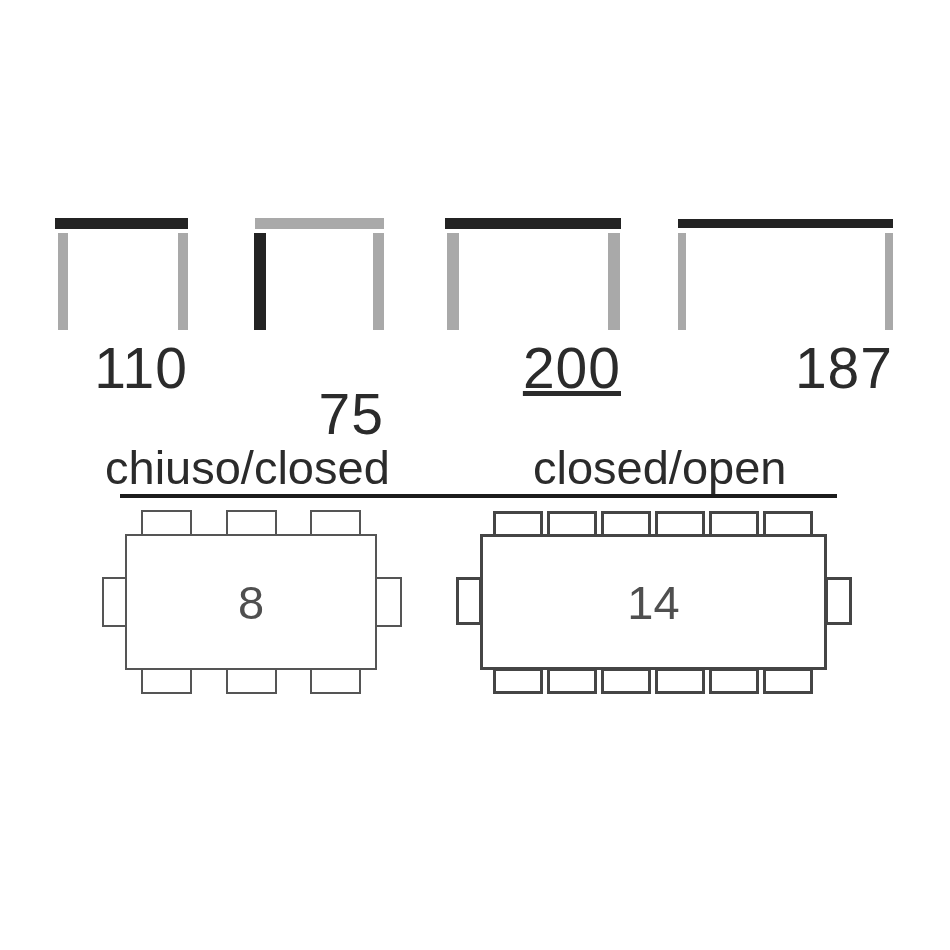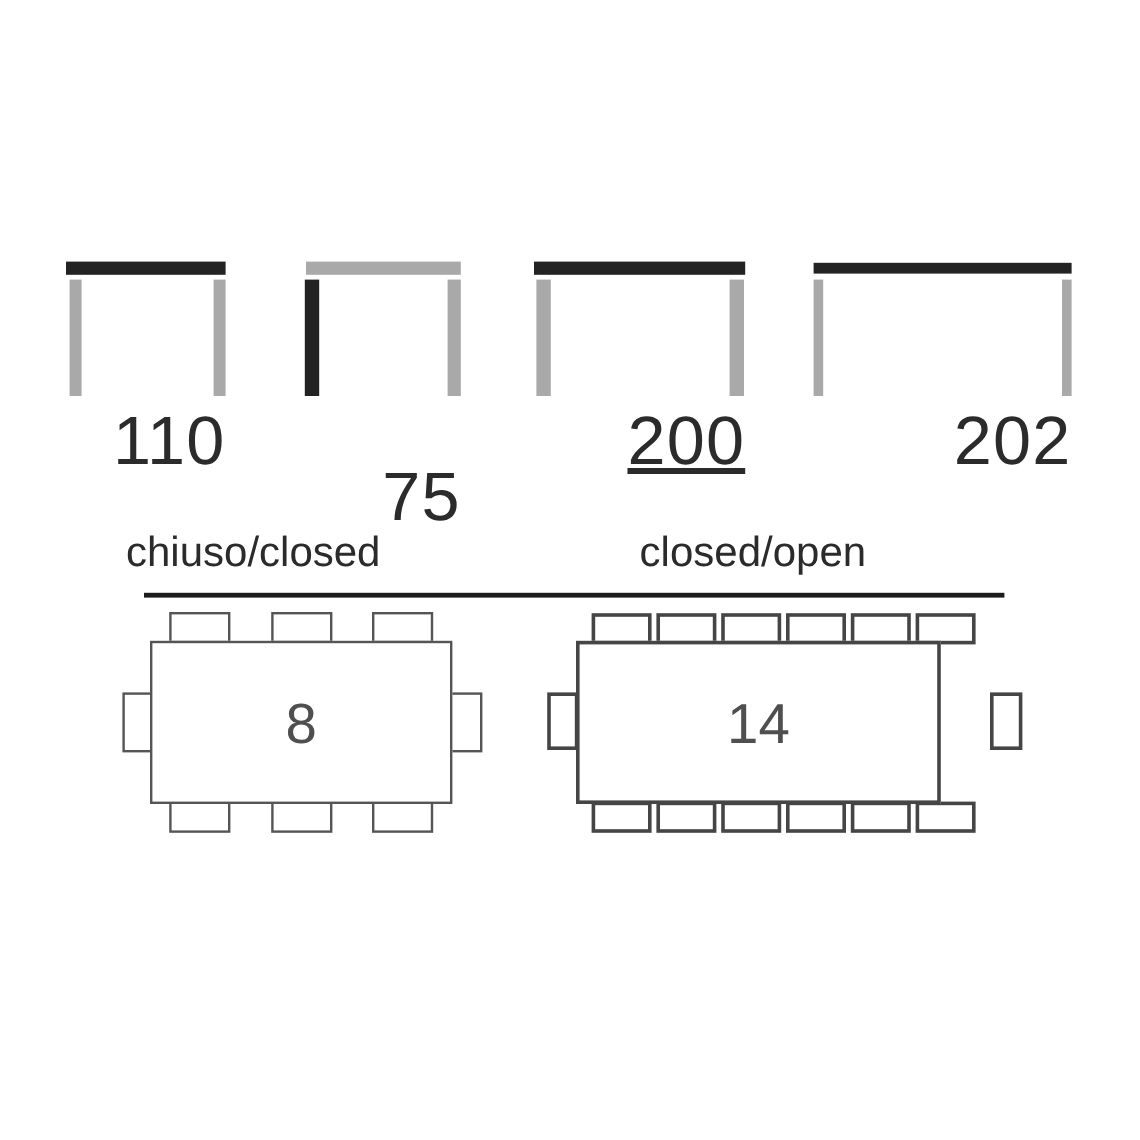--- a/index.html
+++ b/index.html
@@ -97,7 +97,7 @@
   <div class="bar dark abs" style="left:678px;top:219px;width:215px;height:9px;"></div>
   <div class="leg gray abs" style="left:678px;top:233px;width:8px;height:97px;"></div>
   <div class="leg gray abs" style="left:885px;top:233px;width:8px;height:97px;"></div>
-  <div class="dim-number" style="left:678px;top:340px;width:215px;">202</div>
+  <div class="dim-number" style="left:678px;top:340px;width:215px;">187</div>
 </div>
 
 <div class="state-label" style="left:105px;top:442px;">chiuso/closed</div>

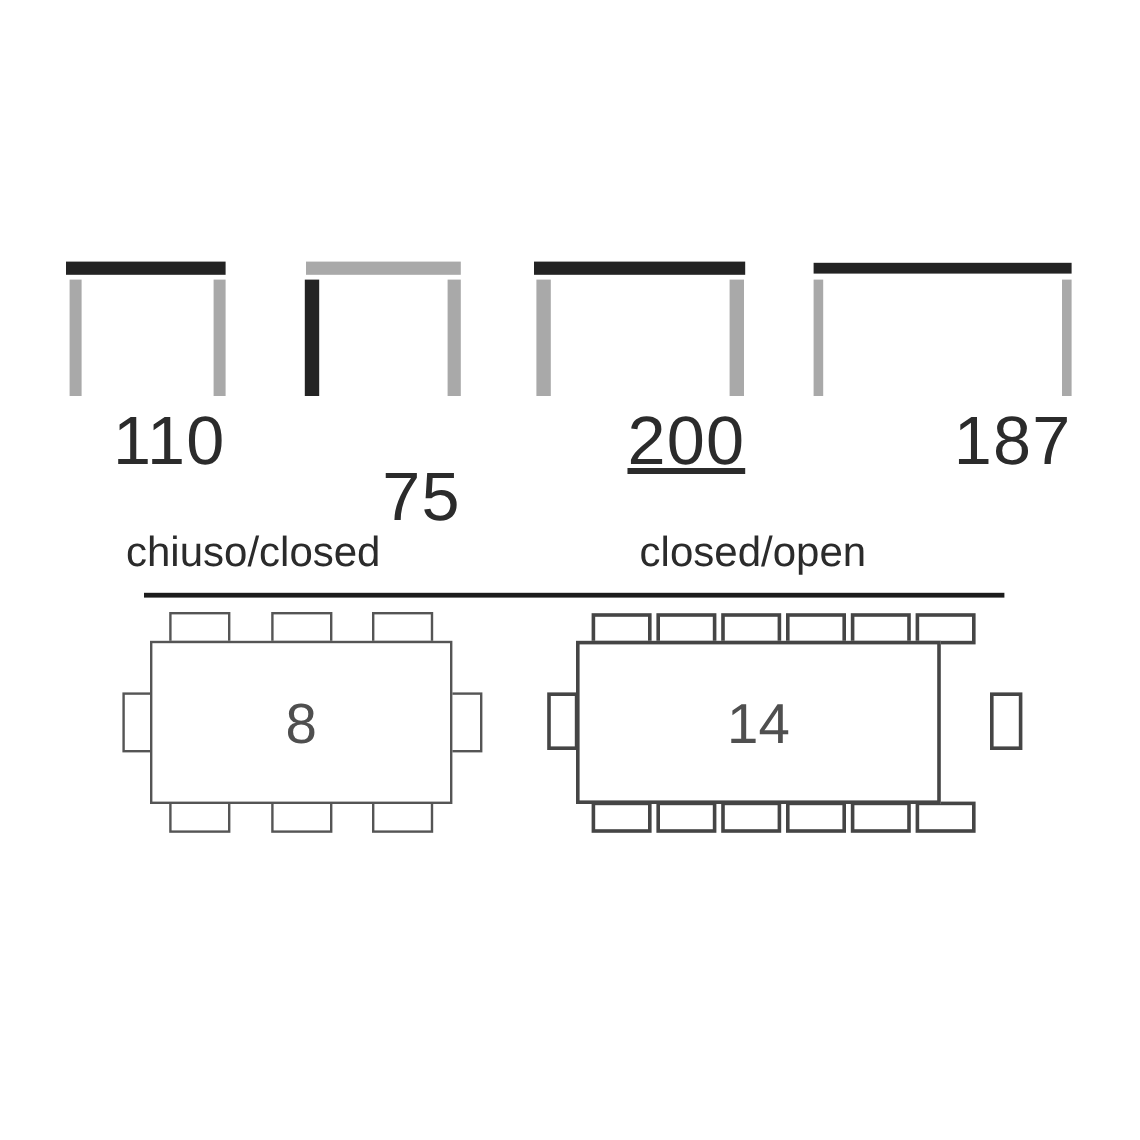--- a/index.html
+++ b/index.html
@@ -29,7 +29,7 @@
   
   .state-label{
     position:absolute;
-    font-size:35px;line-height:1.1;
+    font-size:47px;line-height:1.1;
     color:var(--number-text,#2b2b2b);
     white-space:nowrap;
   }

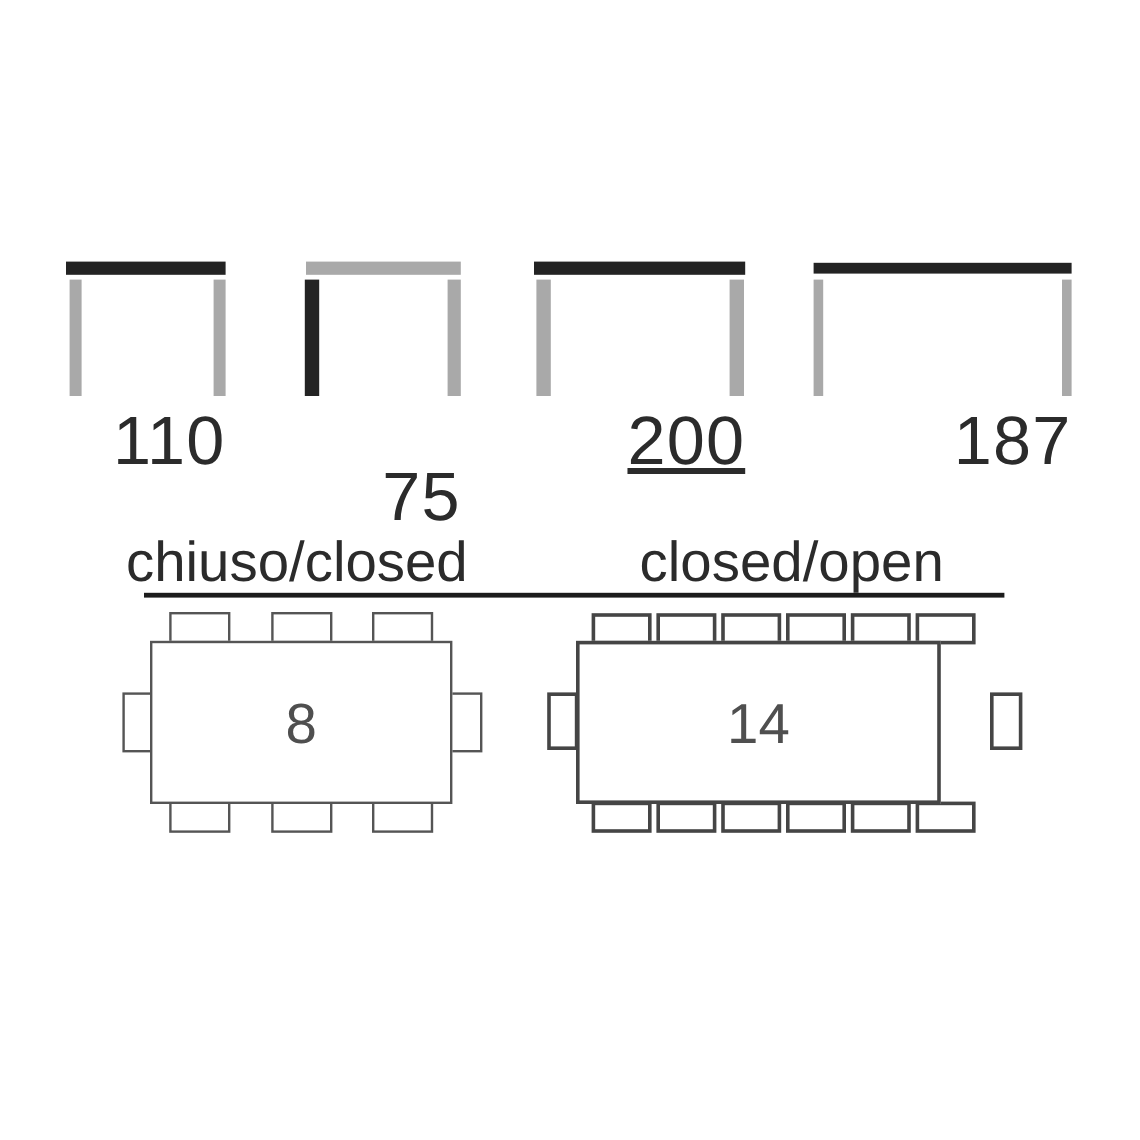--- a/index.html
+++ b/index.html
@@ -149,7 +149,7 @@
   <div class="chair-side side-open" style="left:825px;top:577px;width:27px;height:48px;">
       <div class="chair"></div>
     </div>
-  <div class="table-top open" style="left:480px;top:534px;width:304px;height:136px;">
+  <div class="table-top open" style="left:480px;top:534px;width:347px;height:136px;">
     <span class="seat-count">14</span>
   </div>
 </div>

